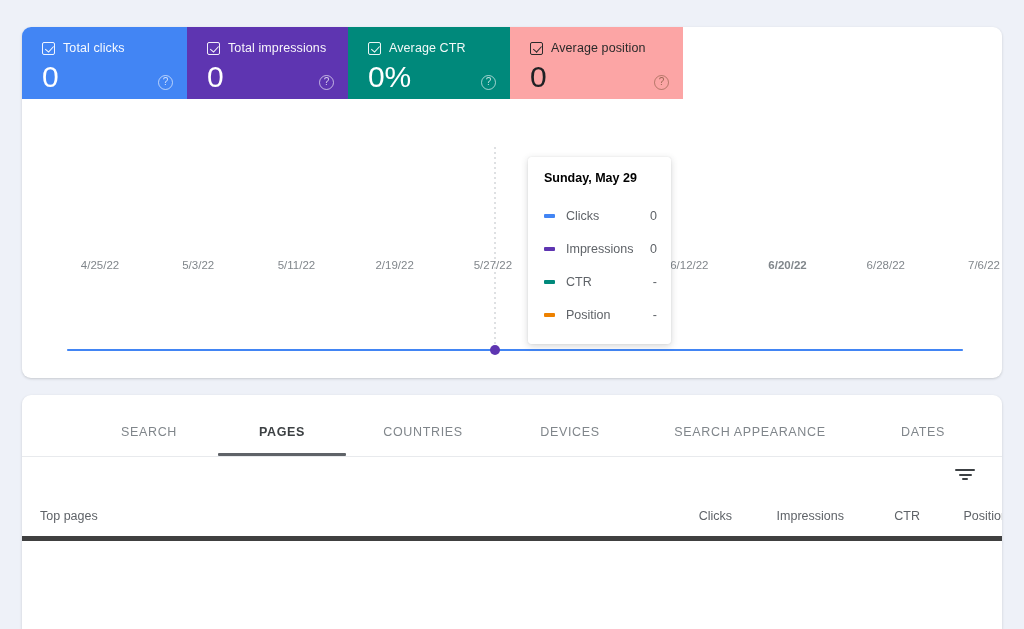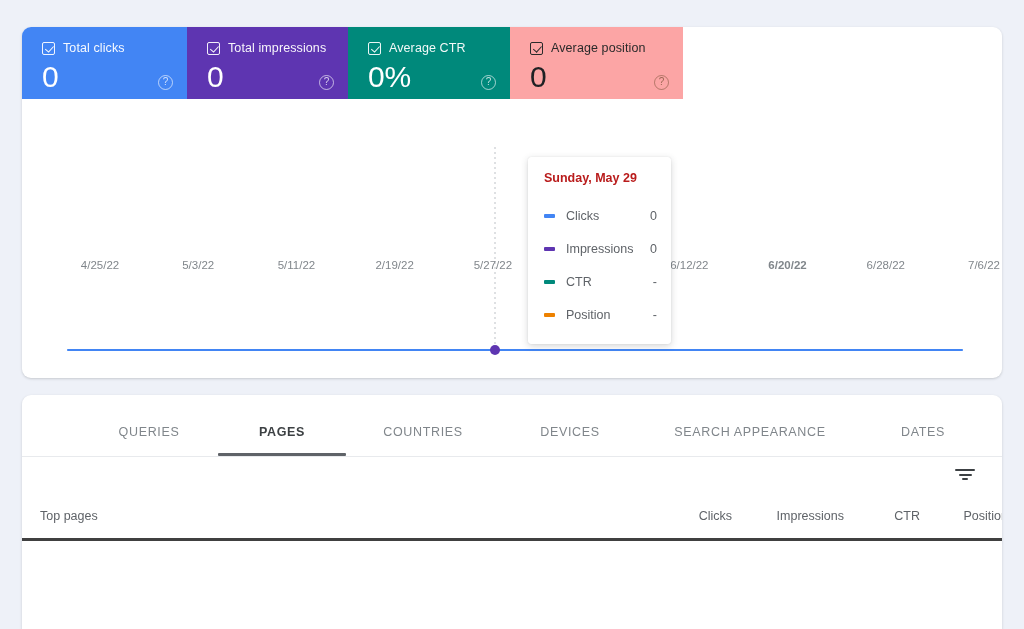--- a/index.html
+++ b/index.html
@@ -123,7 +123,7 @@
   .tt-title {
     font-size: 12.5px;
     font-weight: 700;
-    color: #b91c1c;
+    color: #000000;
     margin-bottom: 14px;
     white-space: nowrap;
   }

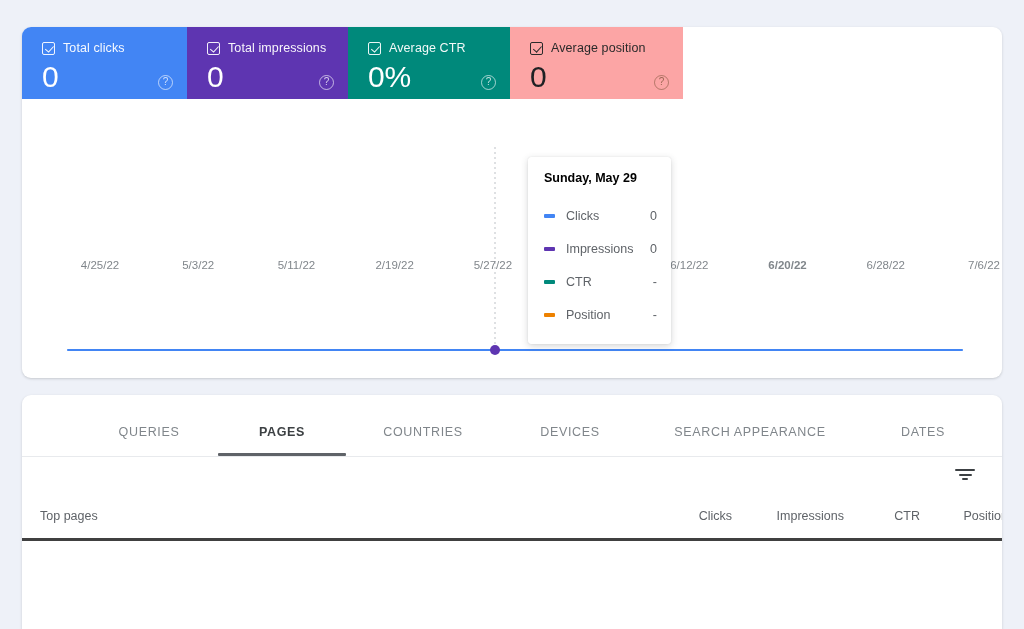--- a/index.html
+++ b/index.html
@@ -322,7 +322,7 @@
   <div class="panel-table">
 
     <div class="tabs" id="tabs">
-        <div class="tab" style="left: 127px;">QUERIES</div>
+        <div class="tab" style="left: 127px;">SEARCH</div>
         <div class="tab active" style="left: 260px;">PAGES</div>
         <div class="tab-underline" style="left: 196px; width: 128px;"></div>
         <div class="tab" style="left: 401px;">COUNTRIES</div>

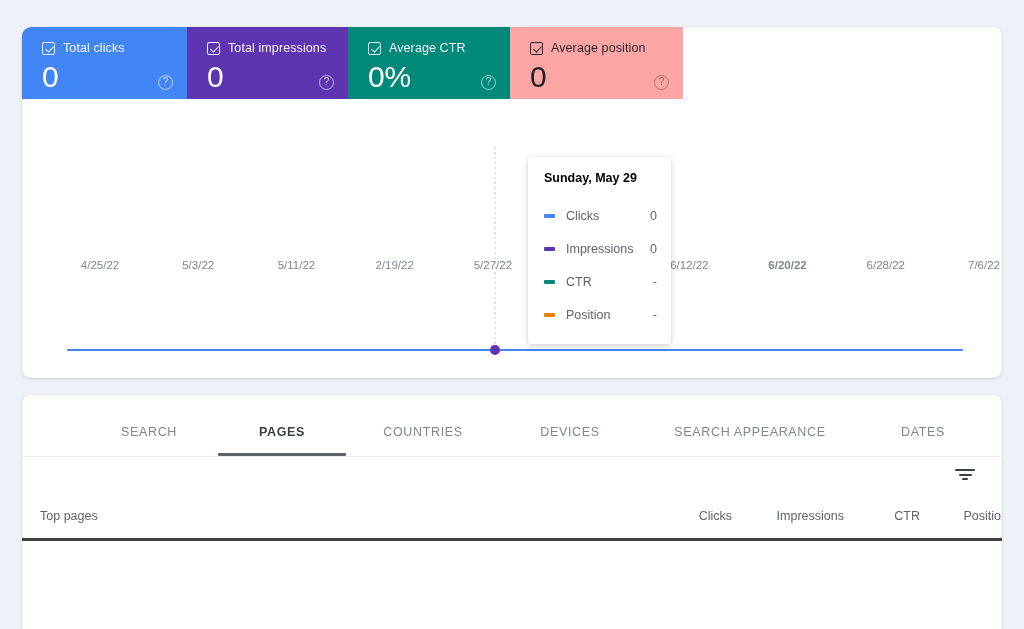--- a/index.html
+++ b/index.html
@@ -207,7 +207,7 @@
   .table-head {
     position: relative;
     height: 40px;
-    border-bottom: 3px solid #404040;
+    border-bottom: 5px solid #404040;
   }
   .th {
     position: absolute;

